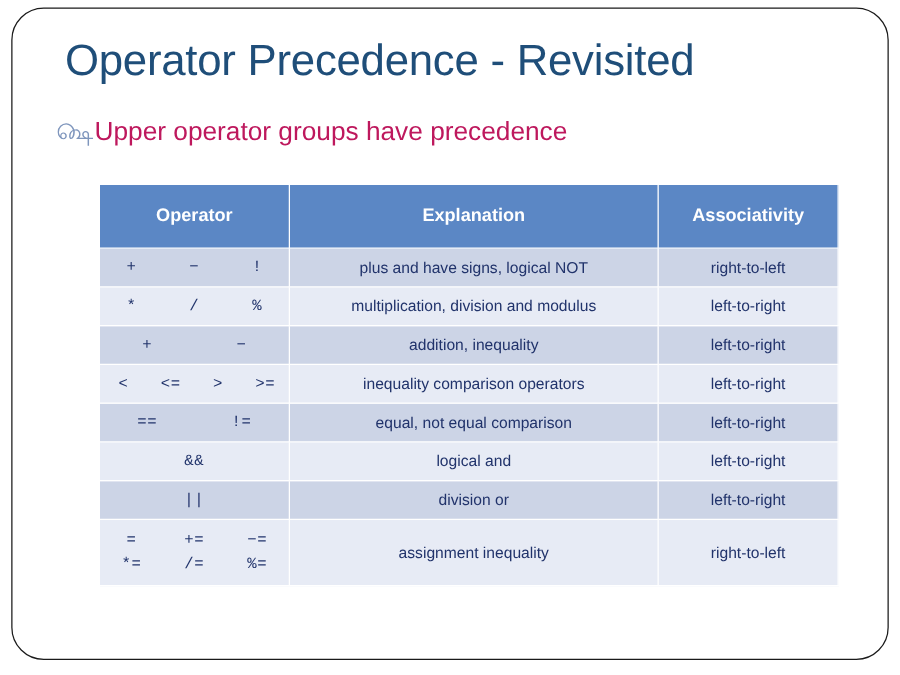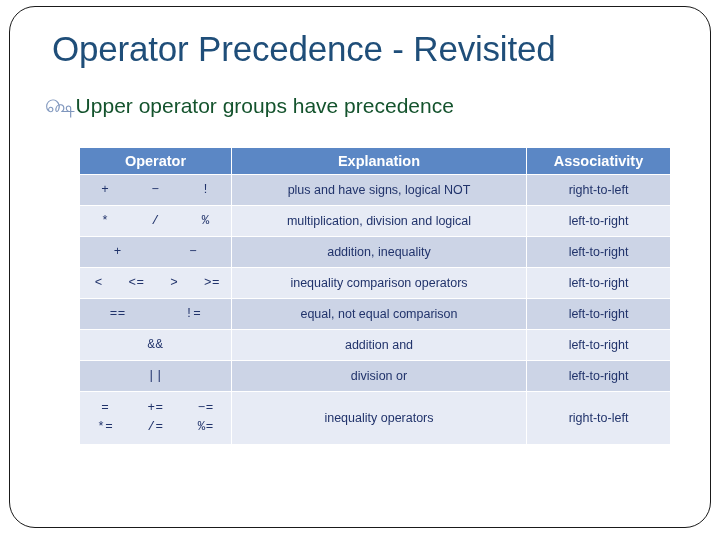--- a/index.html
+++ b/index.html
@@ -59,7 +59,7 @@
   .bullet-text {
     font-size: 21px;
     line-height: 26px;
-    color: #14532d;
+    color: #be185d;
     font-family: "Liberation Sans", sans-serif;
     white-space: nowrap;
   }

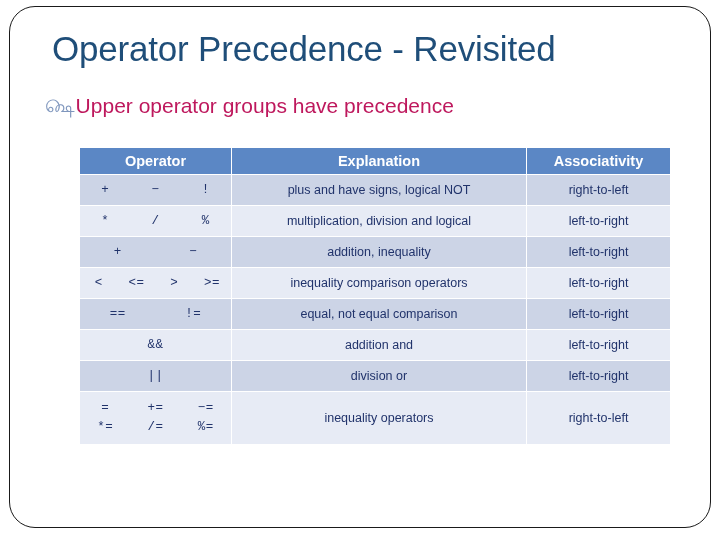--- a/index.html
+++ b/index.html
@@ -88,7 +88,7 @@
     text-align: center;
     border: 1px solid #ffffff;
     font-family: "Liberation Sans", sans-serif;
-    padding: 0;
+    padding: 12px;
   }
   table.prec td {
     border: 1px solid #ffffff;

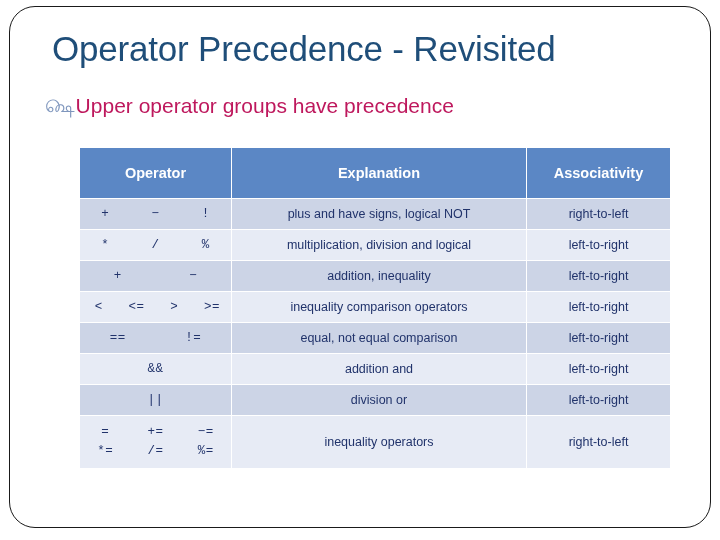--- a/index.html
+++ b/index.html
@@ -171,7 +171,7 @@
                 <span class="sym">%</span>
               </div>
             </td>
-            <td class="exp-cell">multiplication, division and logical</td>
+            <td class="exp-cell">multiplication, division and modulus</td>
             <td class="assoc-cell">left-to-right</td>
           </tr>
           <tr class="shade-a">

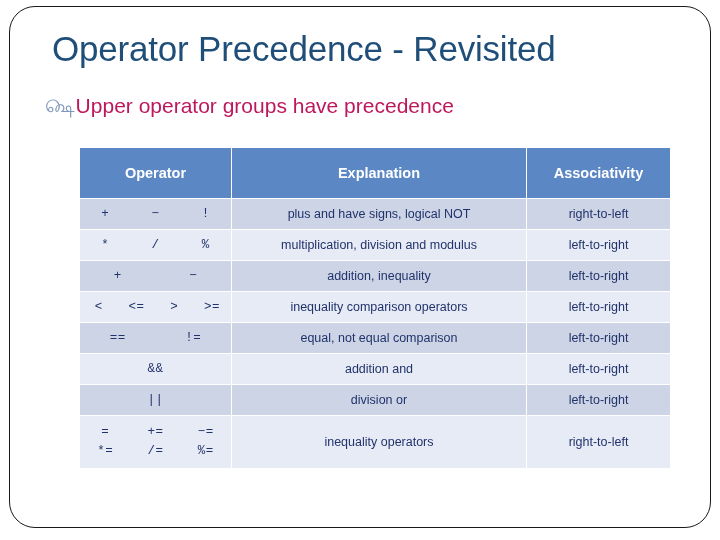--- a/index.html
+++ b/index.html
@@ -212,7 +212,7 @@
                 <span class="sym">&amp;&amp;</span>
               </div>
             </td>
-            <td class="exp-cell">addition and</td>
+            <td class="exp-cell">logical and</td>
             <td class="assoc-cell">left-to-right</td>
           </tr>
           <tr class="shade-a">

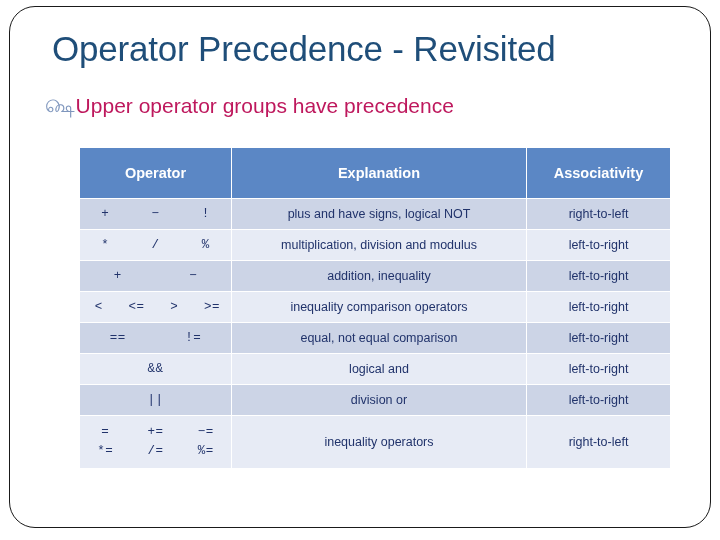--- a/index.html
+++ b/index.html
@@ -237,7 +237,7 @@
                 <span class="sym">%=</span>
               </div>
             </td>
-            <td class="exp-cell">inequality operators</td>
+            <td class="exp-cell">assignment inequality</td>
             <td class="assoc-cell">right-to-left</td>
           </tr>
         </tbody>

